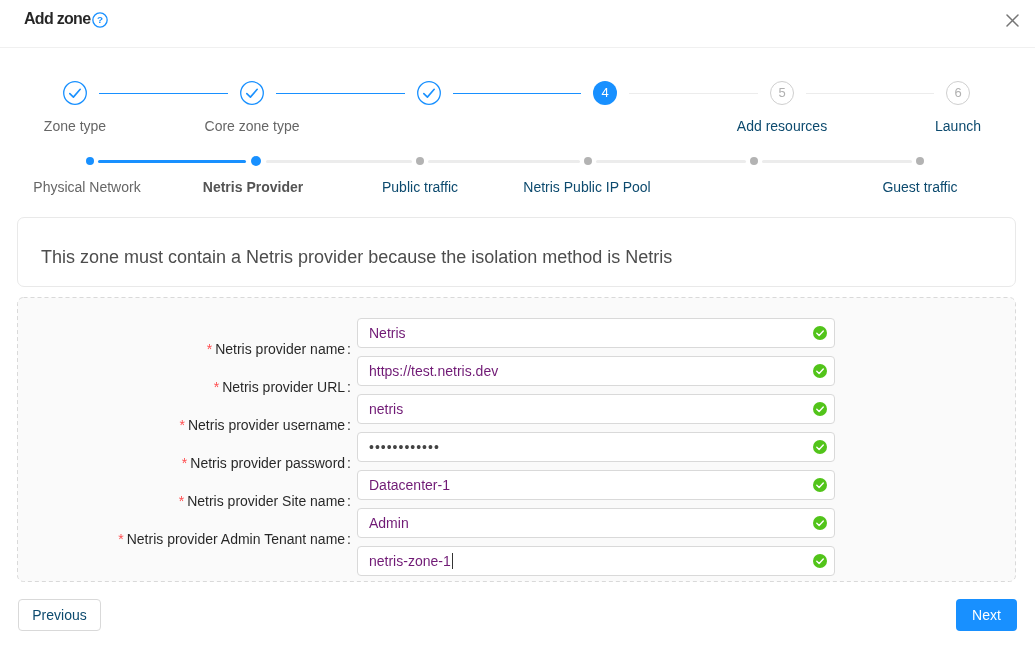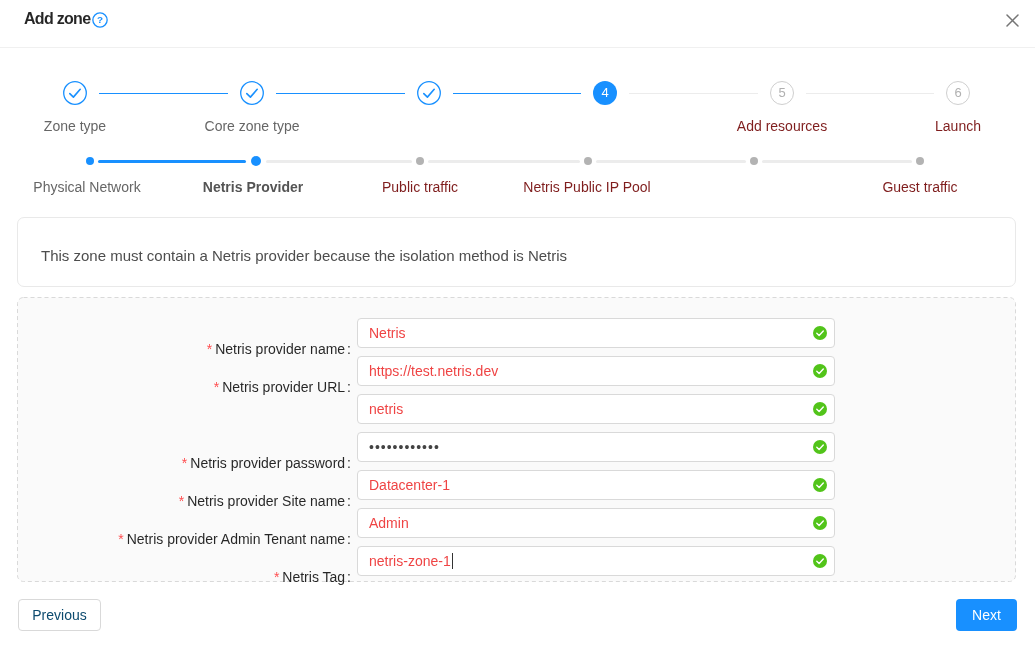--- a/index.html
+++ b/index.html
@@ -16,7 +16,7 @@
 .steplabel { top:118px; width:176px; text-align:center; font-size:14px; line-height:17px; }
 .fin { color:#666666; }
 .cur { color:#545454; font-weight:700; }
-.wait { color:#7f1d1d; }
+.wait { color:#0c4a6e; }
 .circ4 { background:#1890ff; color:#fff; text-align:center; line-height:24px; font-size:13px; }
 .circw { background:#fff; border:1px solid #cfcfcf; color:#b0b0b0; text-align:center; line-height:22px; font-size:13px; }
 

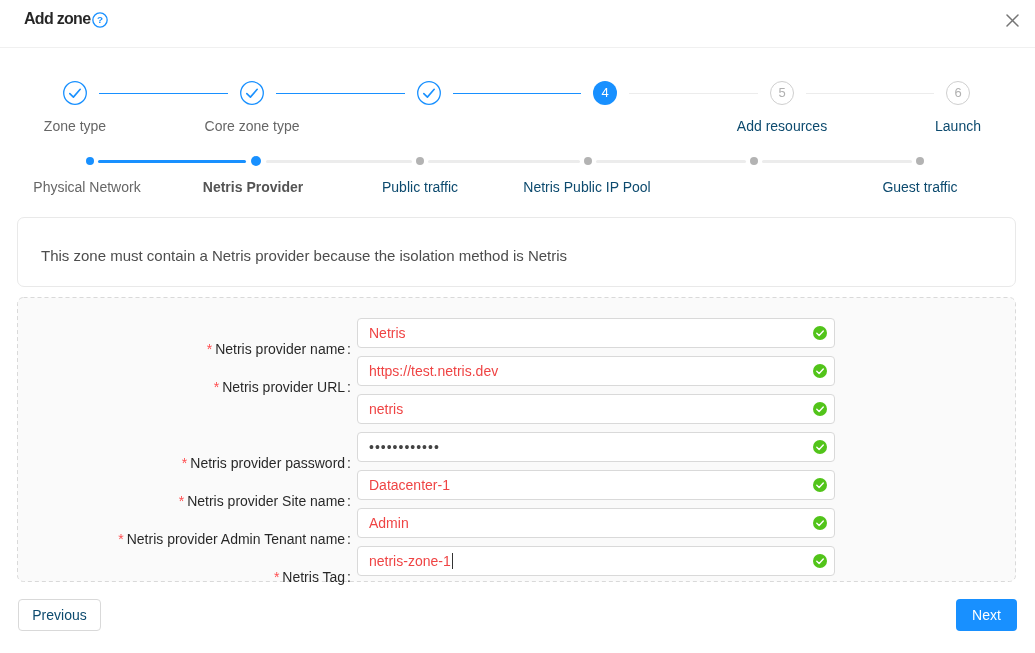--- a/index.html
+++ b/index.html
@@ -25,7 +25,7 @@
 .sublabel { top:179px; width:180px; text-align:center; font-size:14px; line-height:16px; }
 
 .infobox { left:17px; top:217px; width:999px; height:70px; border:1px solid #e9e9e9; border-radius:7px; background:#fff; }
-.infotext { left:41px; top:247px; font-size:15px; color:#4d4d4d; }
+.infotext { left:41px; top:247px; font-size:18px; color:#4d4d4d; }
 
 .flabel { width:260px; left:91px; text-align:right; font-size:14px; color:rgba(0,0,0,0.85); line-height:20px; white-space:nowrap;margin-top:16px; }
 .req { color:#ff4d4f; margin-right:3px; }

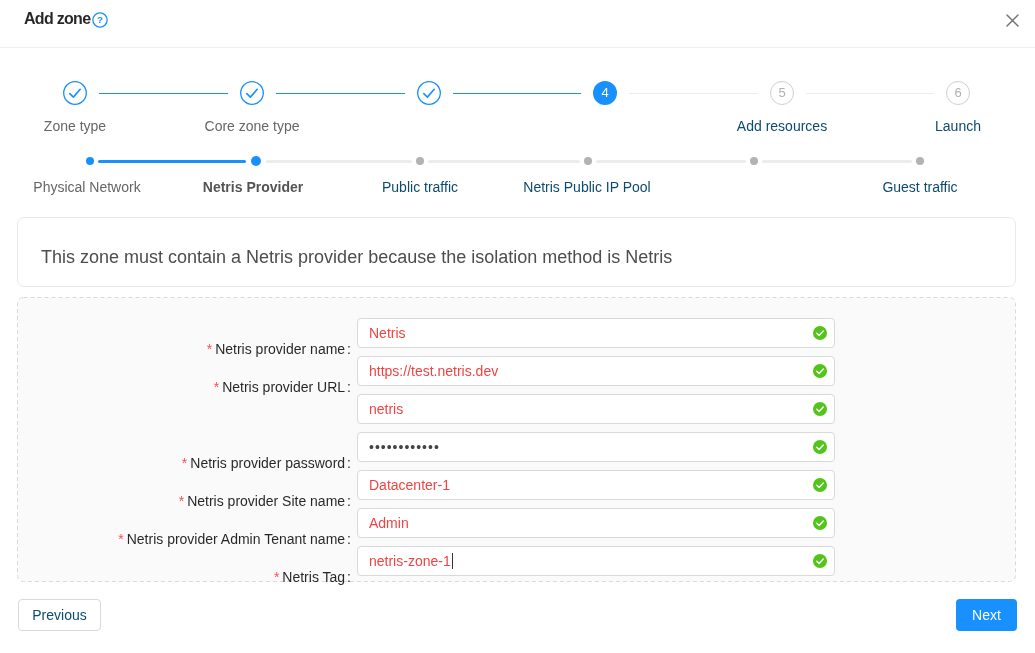--- a/index.html
+++ b/index.html
@@ -29,7 +29,7 @@
 
 .flabel { width:260px; left:91px; text-align:right; font-size:14px; color:rgba(0,0,0,0.85); line-height:20px; white-space:nowrap;margin-top:16px; }
 .req { color:#ff4d4f; margin-right:3px; }
-.finput { left:357px; width:478px; height:30px; background:#fff; border:1px solid #d9d9d9; border-radius:4px; font-size:14px; color:#ef4444; line-height:28px; padding-left:11px; }
+.finput { left:357px; width:478px; height:30px; background:#fff; border:1px solid #d9d9d9; border-radius:4px; font-size:14px; color:#701a75; line-height:28px; padding-left:11px; }
 .gcheck { left:813px; }
 
 .btn { height:32px; border-radius:4px; font-size:14px; text-align:center; line-height:30px; }

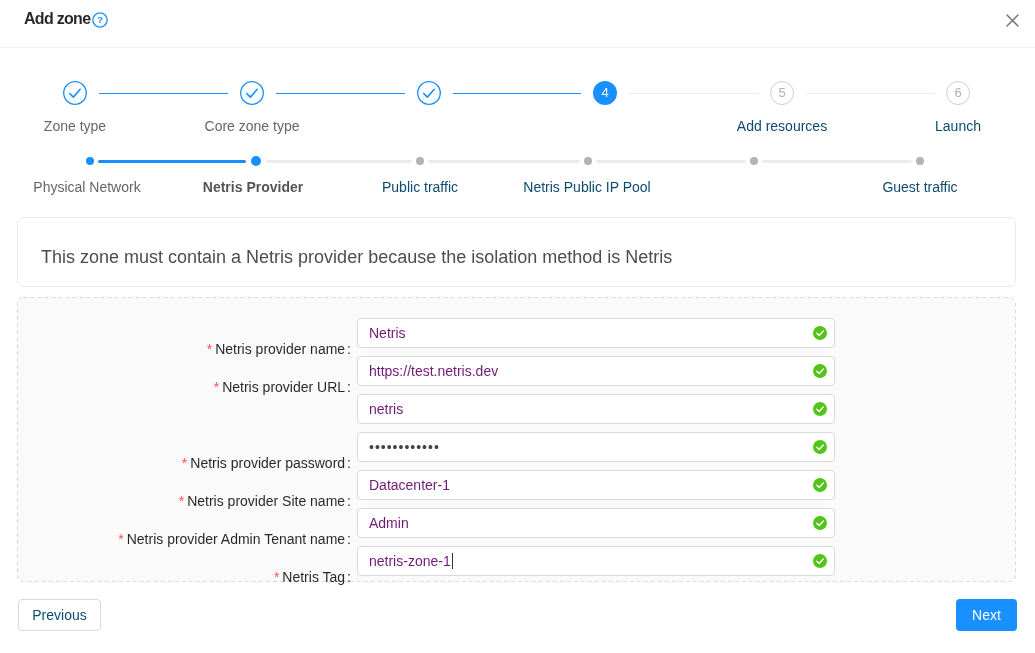--- a/index.html
+++ b/index.html
@@ -119,6 +119,7 @@
       <path d="M3.8 7.2 L6.1 9.4 L10.3 4.9" fill="none" stroke="#fff" stroke-width="1.4" stroke-linecap="round" stroke-linejoin="round"></path>
     </svg>
 
+  <div class="abs flabel" style="top:399px;"><span class="req">*</span>Netris provider username<span style="margin-left:2px;">:</span></div>
   <div class="abs finput" style="top:394px;">netris</div>
   <svg class="abs gcheck" style="top:402px;" width="14" height="14" viewBox="0 0 14 14">
       <circle cx="7" cy="7" r="7" fill="#52c41a"></circle>

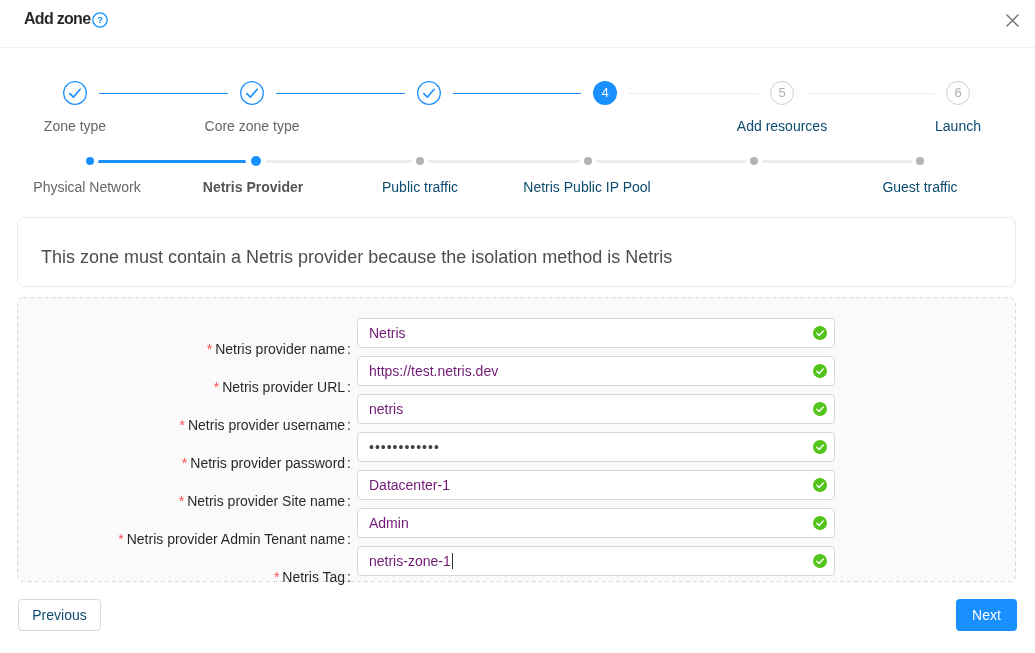--- a/index.html
+++ b/index.html
@@ -147,7 +147,6 @@
       <path d="M3.8 7.2 L6.1 9.4 L10.3 4.9" fill="none" stroke="#fff" stroke-width="1.4" stroke-linecap="round" stroke-linejoin="round"></path>
     </svg>
 
-  <div class="abs flabel" style="top:551px;"><span class="req">*</span>Netris Tag<span style="margin-left:2px;">:</span></div>
   <div class="abs finput" style="top:546px;">netris-zone-1<span class="cursor"></span></div>
   <svg class="abs gcheck" style="top:554px;" width="14" height="14" viewBox="0 0 14 14">
       <circle cx="7" cy="7" r="7" fill="#52c41a"></circle>

